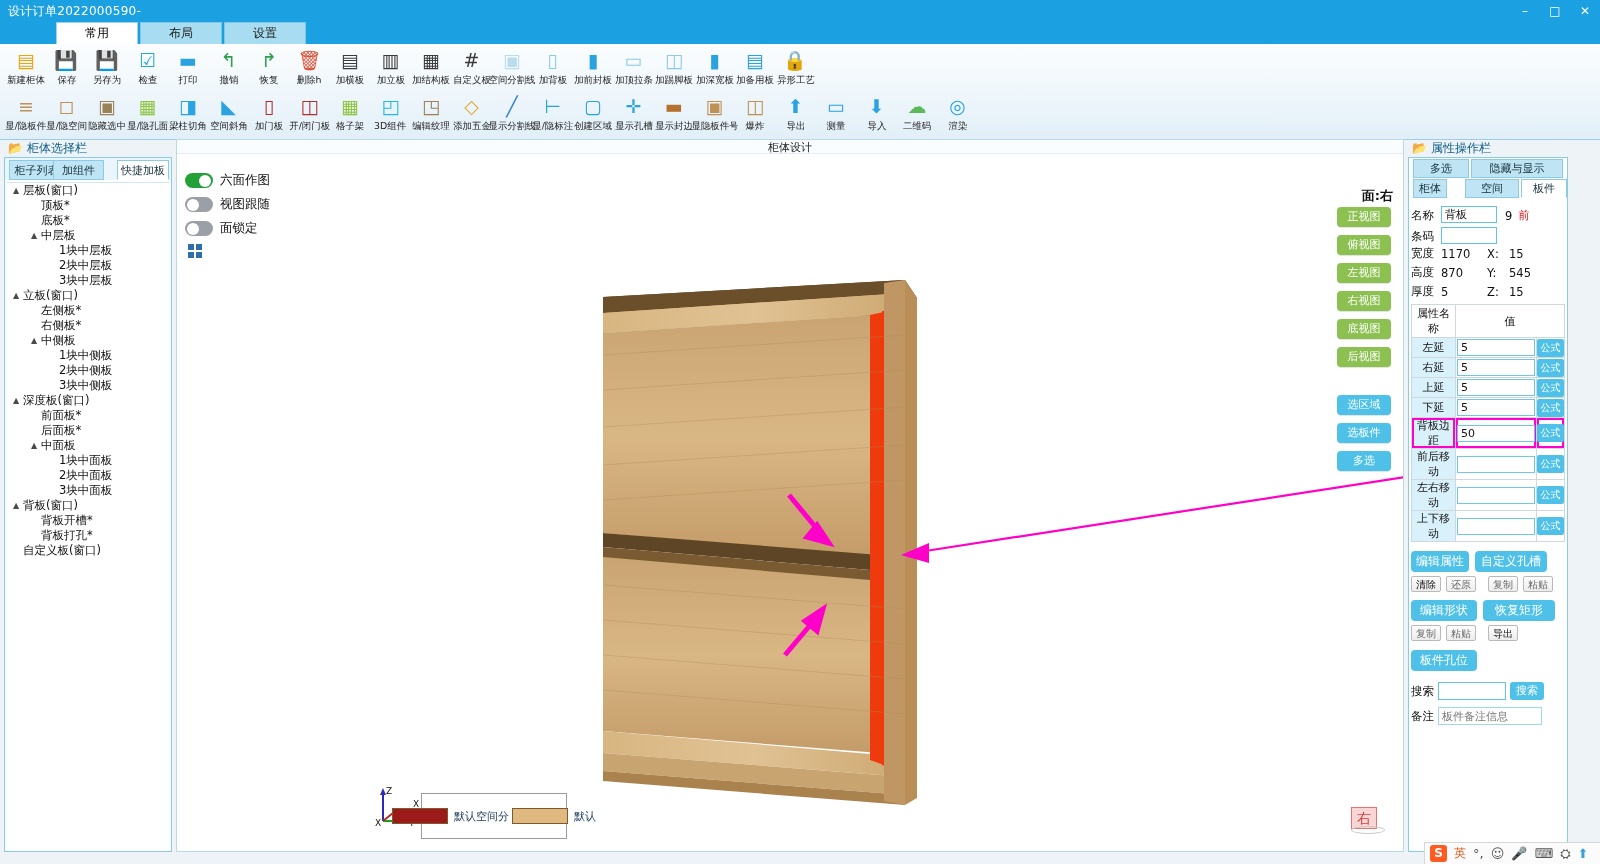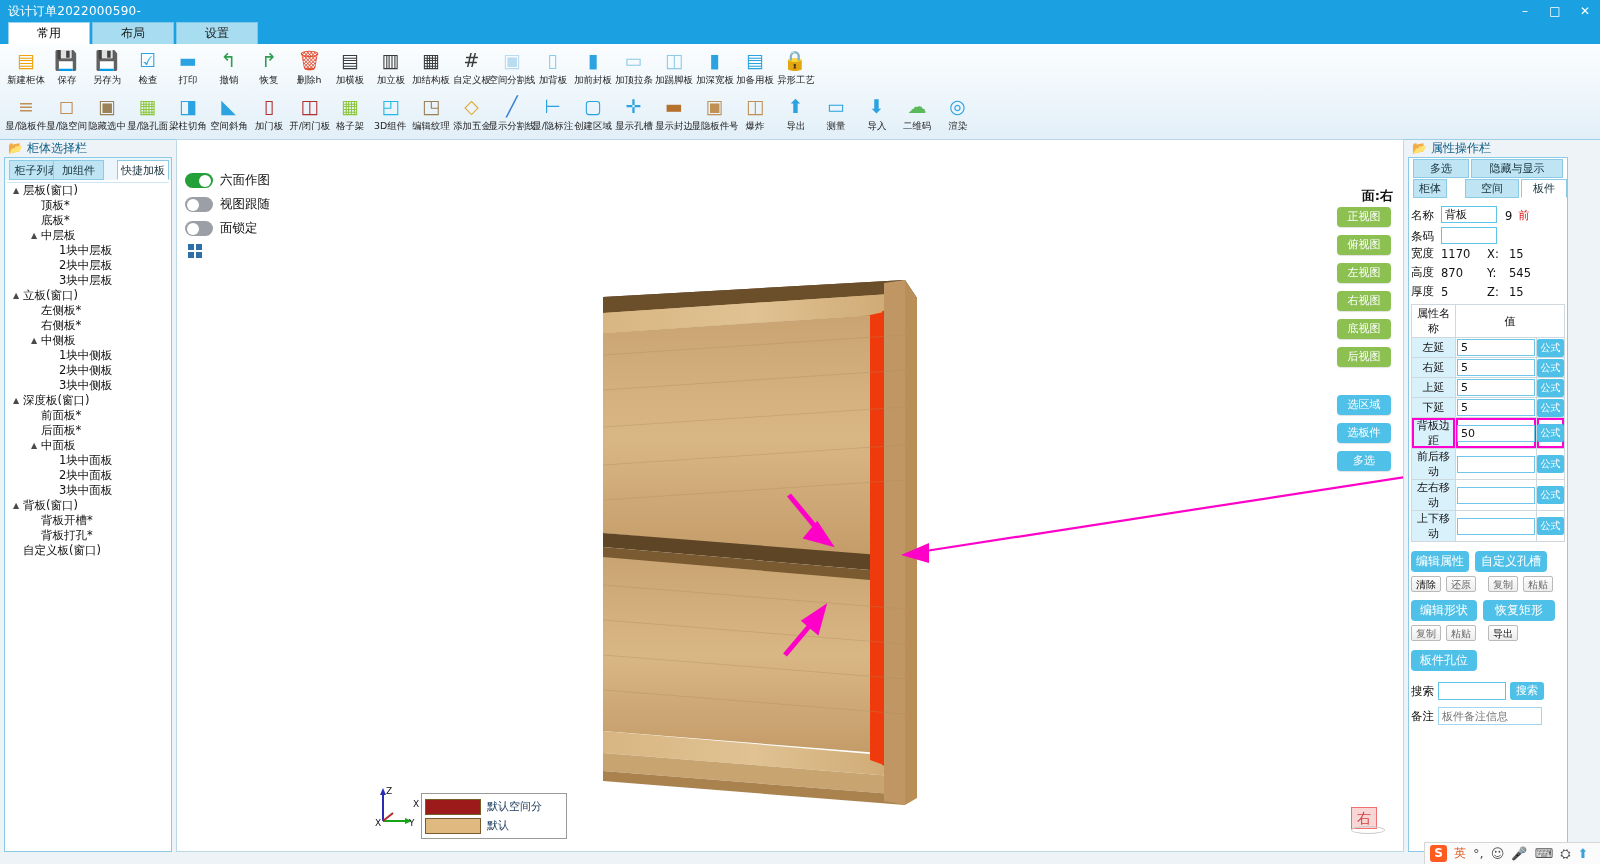--- a/index.html
+++ b/index.html
@@ -32,7 +32,7 @@
   .rtab {
     position:absolute; top:0; height:22px; line-height:21px;
     text-align:center; font-size:12px; color:#222;
-    border:1px solid #7fc9e8; border-bottom:none;
+    border:1px solid #7fc9e8; border-bottom:none;margin-left:48px;
   }
   .rtab.active { background:#fff; border-color:#9bd2ec; color:#000; }
   .rtab.inactive { background:#a8dcf0; color:#1a1a1a; }

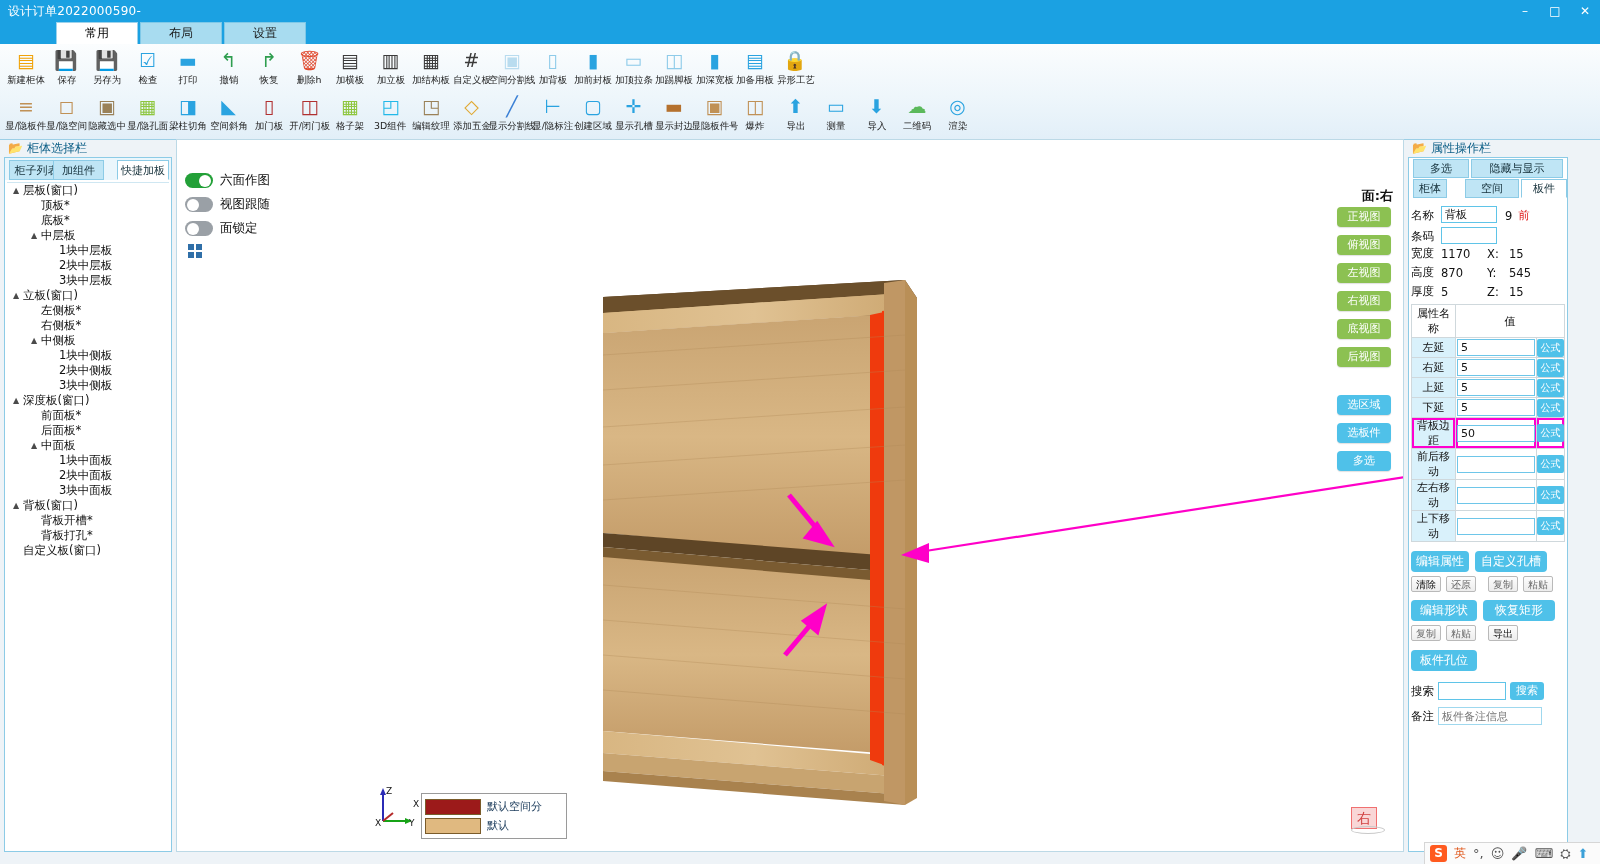--- a/index.html
+++ b/index.html
@@ -516,6 +516,7 @@
 </div>
 
 <div id="center">
+  <div id="center-head">柜体设计</div>
   <div id="viewport">
 
     <div style="position:absolute;left:8px;top:7px;">

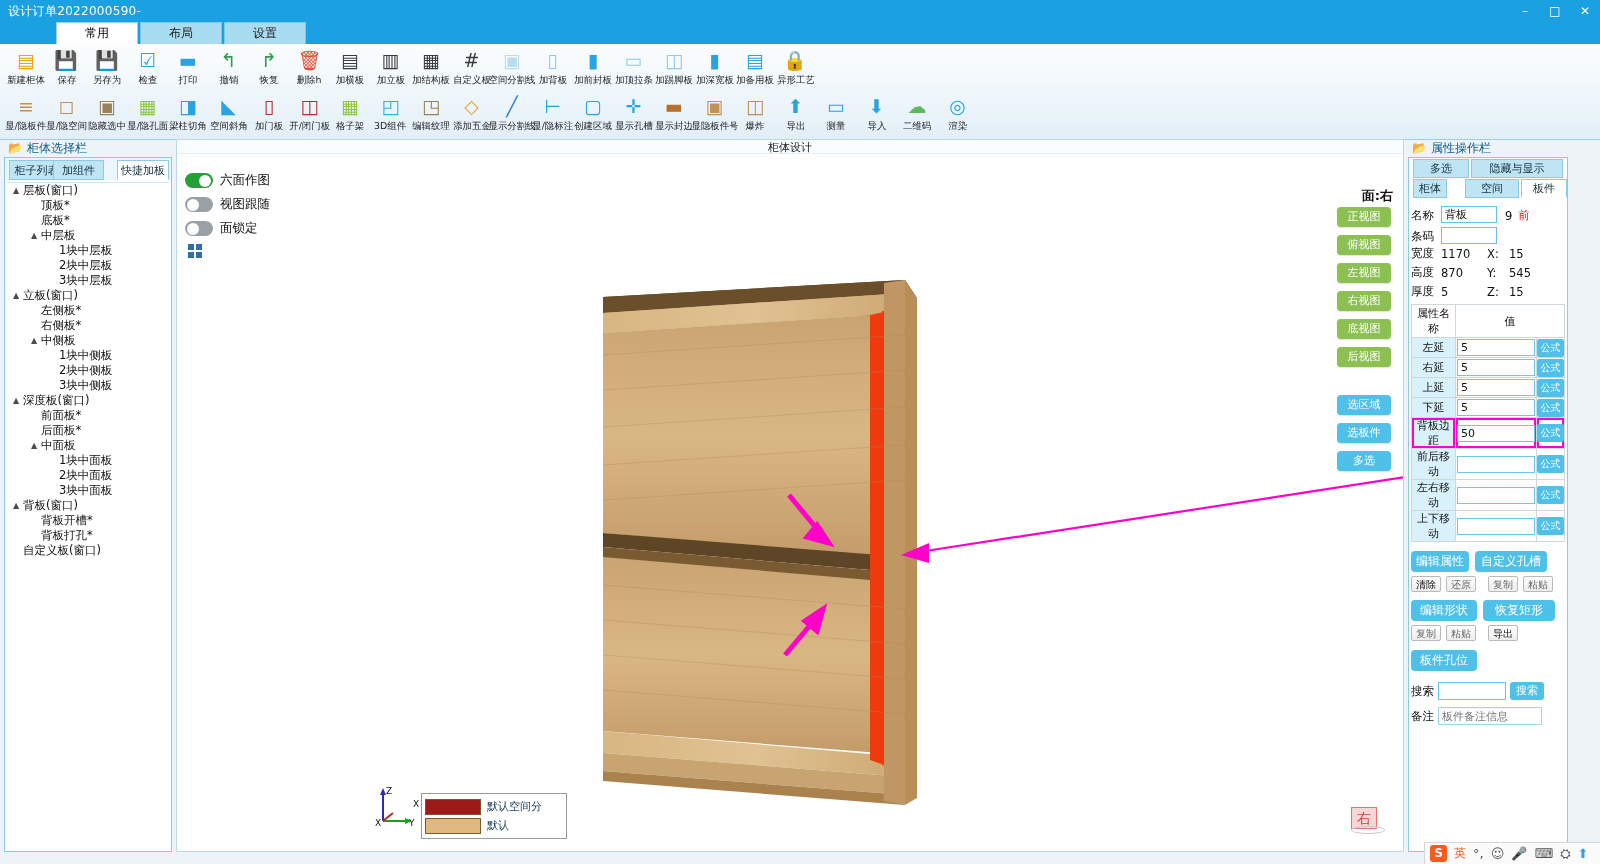--- a/index.html
+++ b/index.html
@@ -188,7 +188,7 @@
   #legend {
     position:absolute; left:244px; bottom:12px; width:146px; height:46px;
     background:#fff; border:1px solid #9a9a9a;
-    display:flex; flex-direction:column; justify-content:center; gap:3px; padding:3px;
+    display:flex; flex-direction:row; justify-content:center; gap:3px; padding:3px;
   }
   .lgrow { display:flex; align-items:center; gap:6px; }
   .swatch { width:56px; height:16px; border:1px solid #7a5b2a; }

